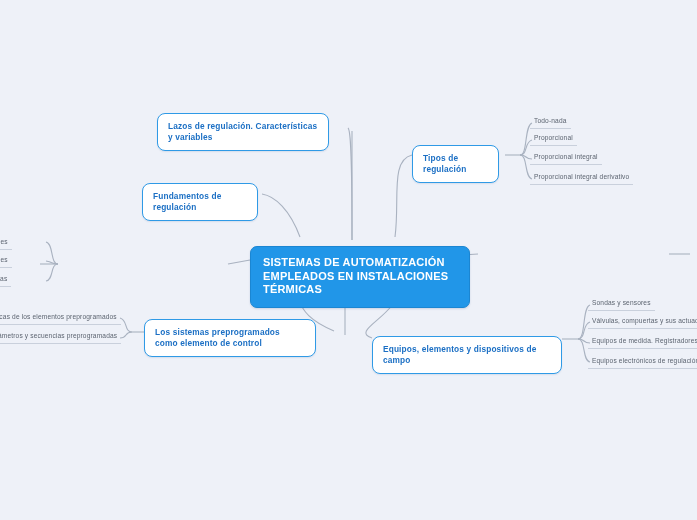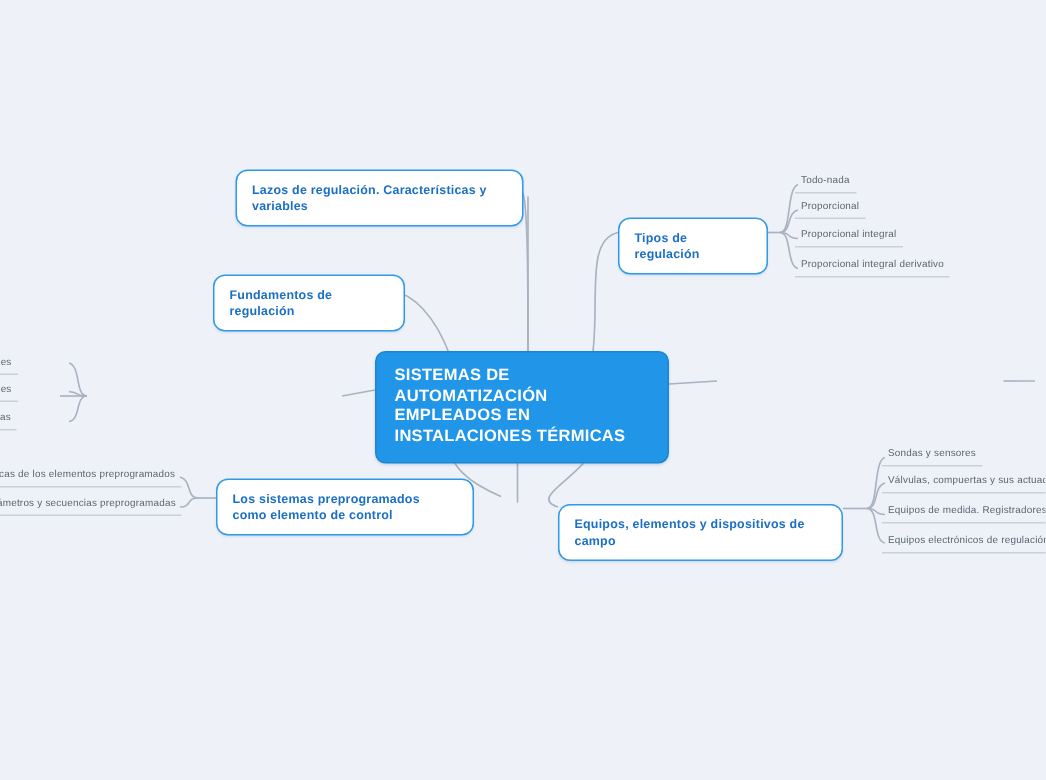--- a/index.html
+++ b/index.html
@@ -104,7 +104,7 @@
 
   <div class="node center-node" style="left:250px;top:234px;width:196px;">SISTEMAS DE AUTOMATIZACIÓN EMPLEADOS EN INSTALACIONES TÉRMICAS</div>
 
-  <div class="node branch-node" style="left:157px;top:113px;width:192px;">Lazos de regulación. Características y variables</div>
+  <div class="node branch-node" style="left:157px;top:113px;width:172px;">Lazos de regulación. Características y variables</div>
 
   <div class="node branch-node" style="left:142px;top:183px;width:128px;">Fundamentos de regulación</div>
 

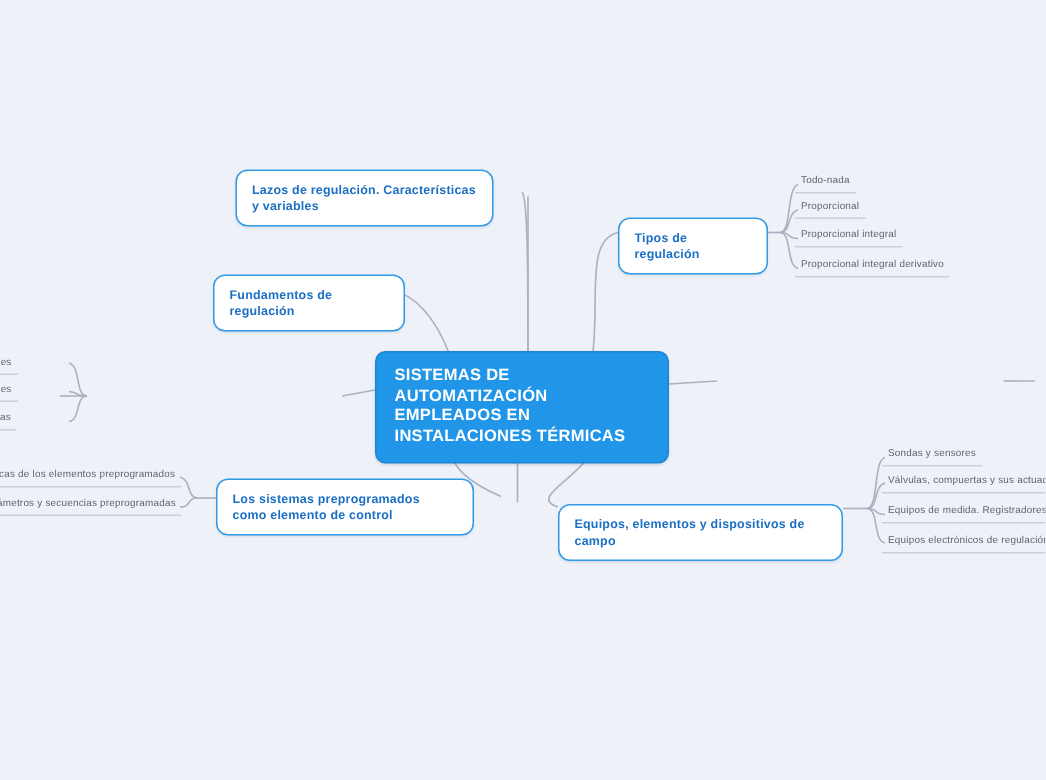--- a/index.html
+++ b/index.html
@@ -108,7 +108,7 @@
 
   <div class="node branch-node" style="left:142px;top:183px;width:128px;">Fundamentos de regulación</div>
 
-  <div class="node branch-node" style="left:412px;top:145px;width:100px;">Tipos de regulación</div>
+  <div class="node branch-node" style="left:412px;top:145px;width:87px;">Tipos de regulación</div>
 
   <div class="node leaf-node" style="left:530px;top:114px;">Todo-nada</div>
   <div class="node leaf-node" style="left:530px;top:131px;">Proporcional</div>

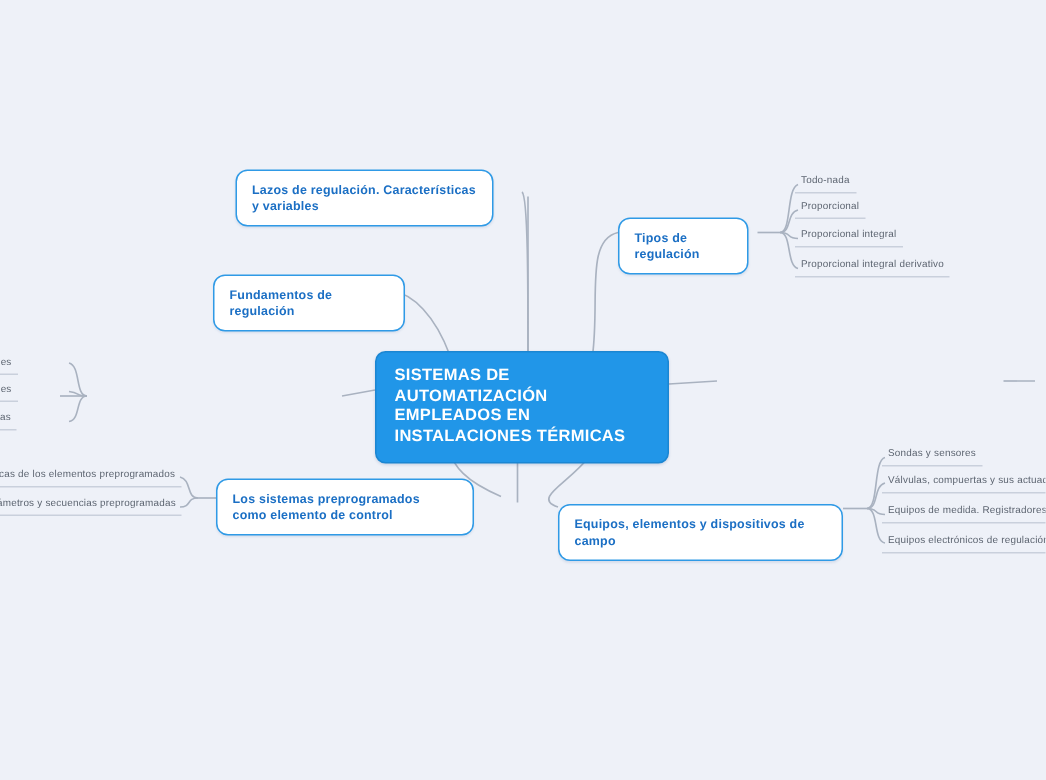--- a/index.html
+++ b/index.html
@@ -106,7 +106,7 @@
 
   <div class="node branch-node" style="left:157px;top:113px;width:172px;">Lazos de regulación. Características y variables</div>
 
-  <div class="node branch-node" style="left:142px;top:183px;width:128px;">Fundamentos de regulación</div>
+  <div class="node branch-node" style="left:142px;top:183px;width:116px;">Fundamentos de regulación</div>
 
   <div class="node branch-node" style="left:412px;top:145px;width:87px;">Tipos de regulación</div>
 

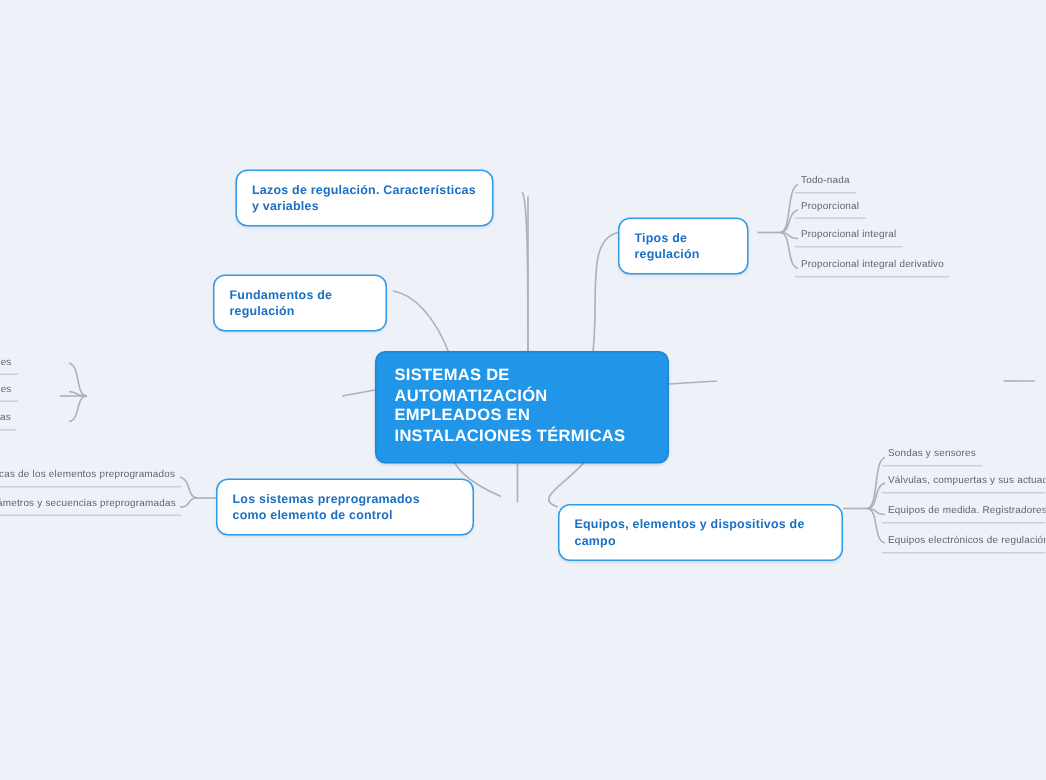--- a/index.html
+++ b/index.html
@@ -102,7 +102,7 @@
     </g>
   </svg>
 
-  <div class="node center-node" style="left:250px;top:234px;width:196px;">SISTEMAS DE AUTOMATIZACIÓN EMPLEADOS EN INSTALACIONES TÉRMICAS</div>
+  <div class="node center-node" style="left:250px;top:246px;width:220px;">SISTEMAS DE AUTOMATIZACIÓN EMPLEADOS EN INSTALACIONES TÉRMICAS</div>
 
   <div class="node branch-node" style="left:157px;top:113px;width:172px;">Lazos de regulación. Características y variables</div>
 

